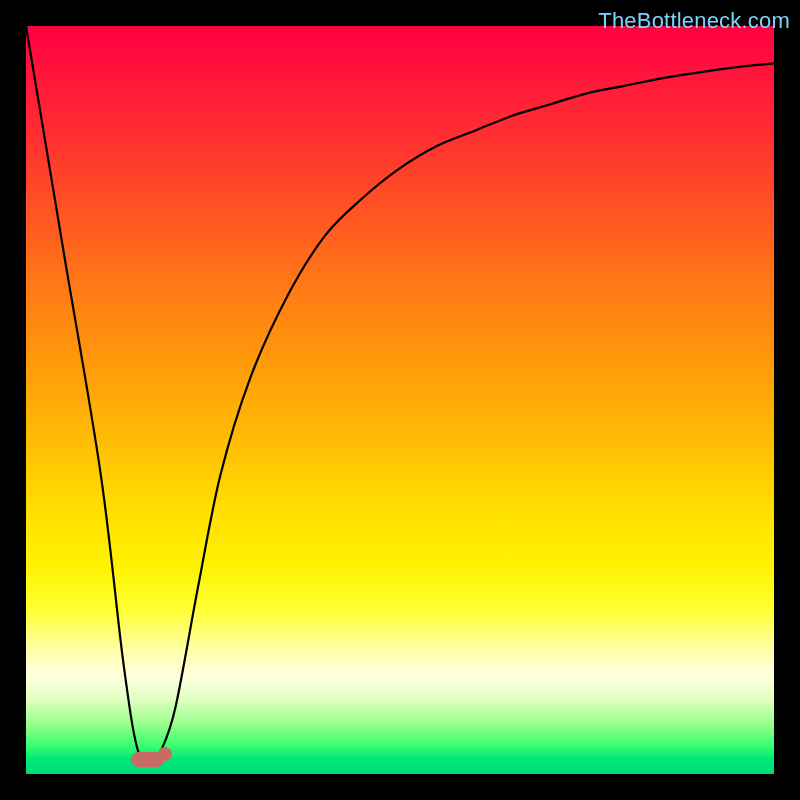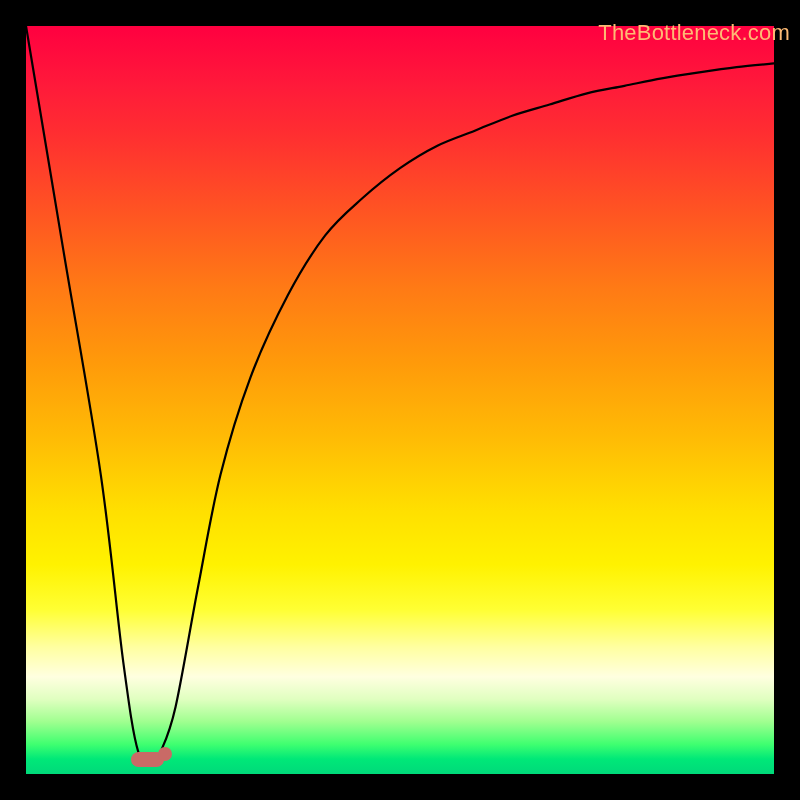--- a/index.html
+++ b/index.html
@@ -38,11 +38,11 @@
   }
   .watermark {
     position: absolute;
-    top: 20px;
+    top: 8px;
     right: 10px;
     font-family: Arial, Helvetica, sans-serif;
     font-size: 22px;
-    color: #fdba74;
+    color: #7dd3fc;
     font-weight: 500;
     letter-spacing: 0.2px;
   }

